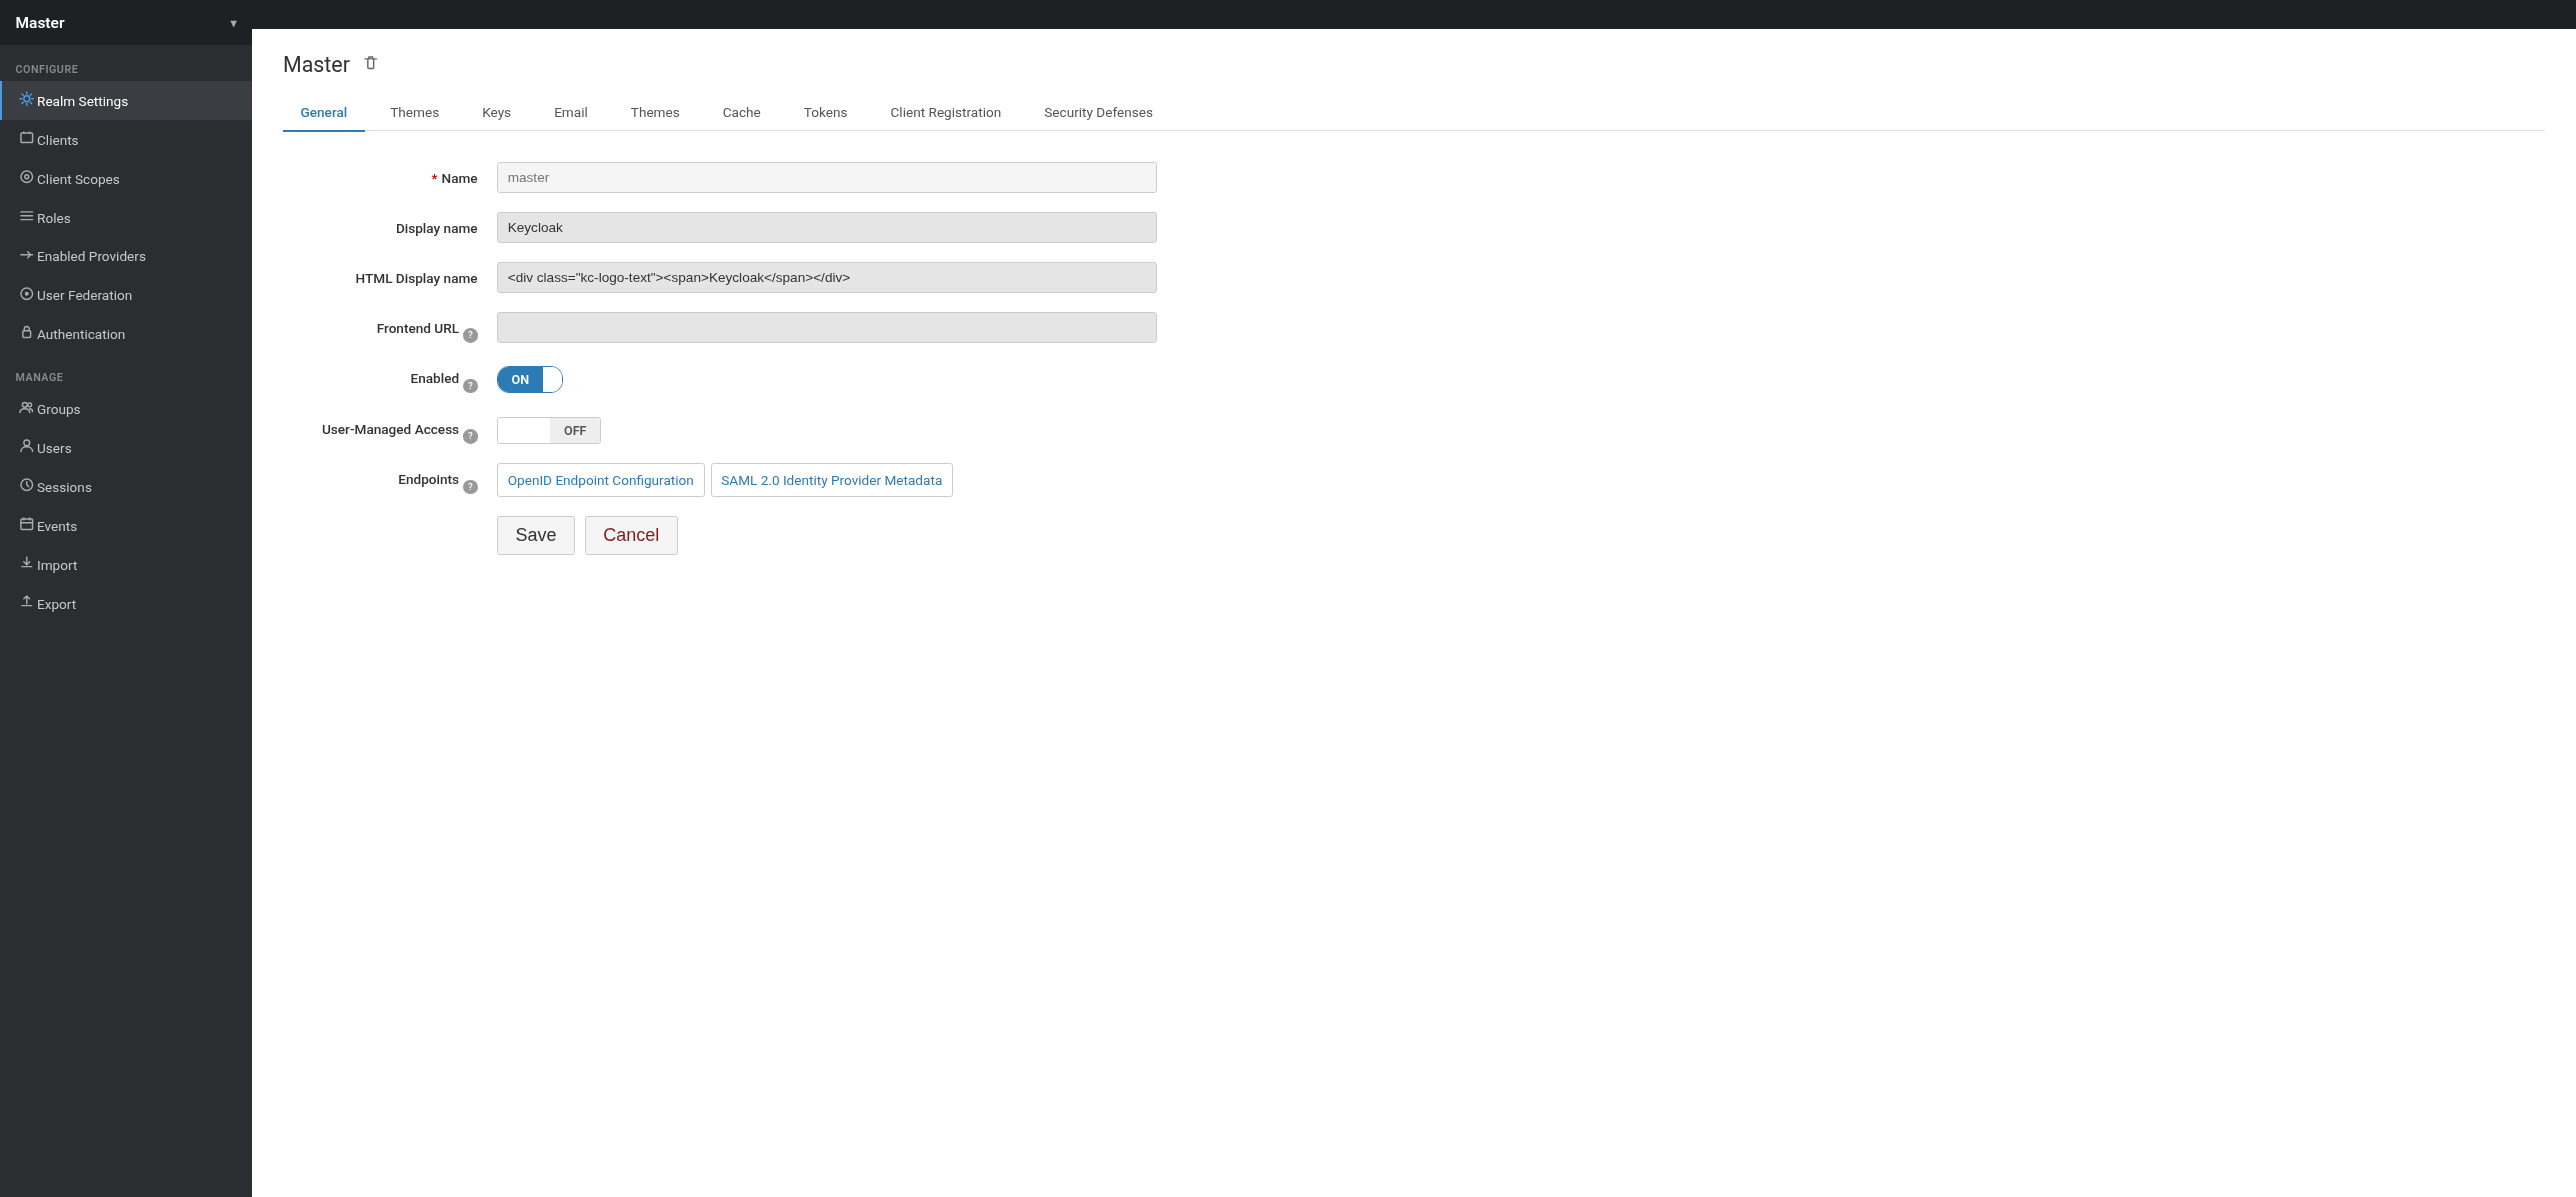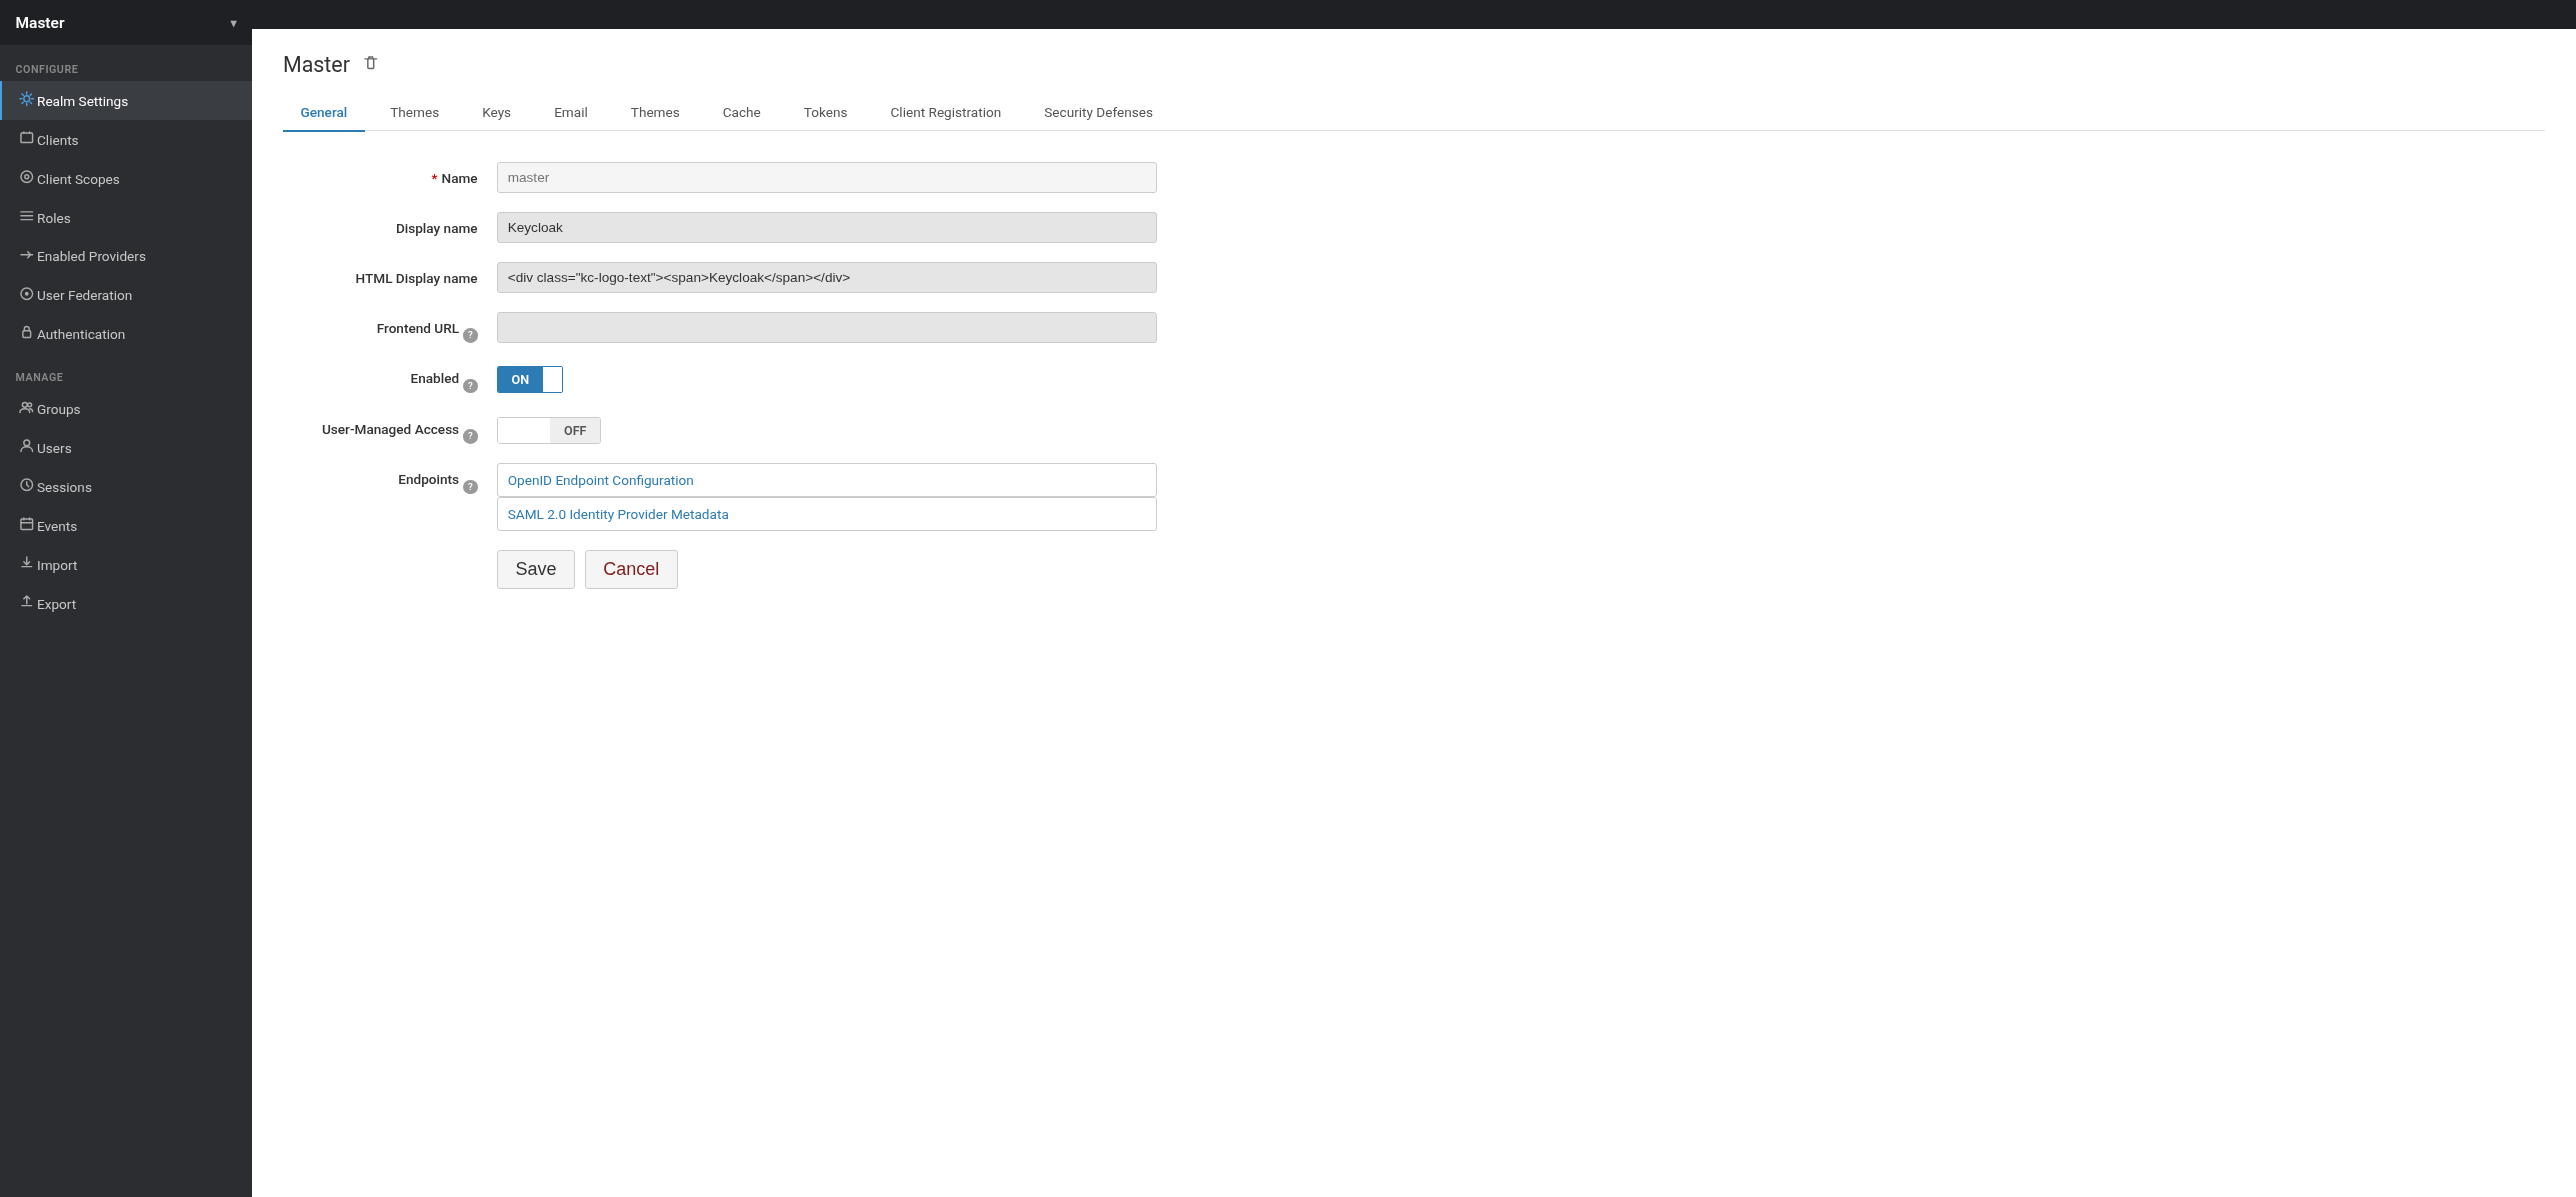--- a/index.html
+++ b/index.html
@@ -178,7 +178,7 @@
     .toggle-on {
       display: flex;
       border: 1px solid #2d7bb5;
-      border-radius: 2px;
+      border-radius: 12px;
       overflow: hidden;
       cursor: pointer;
     }

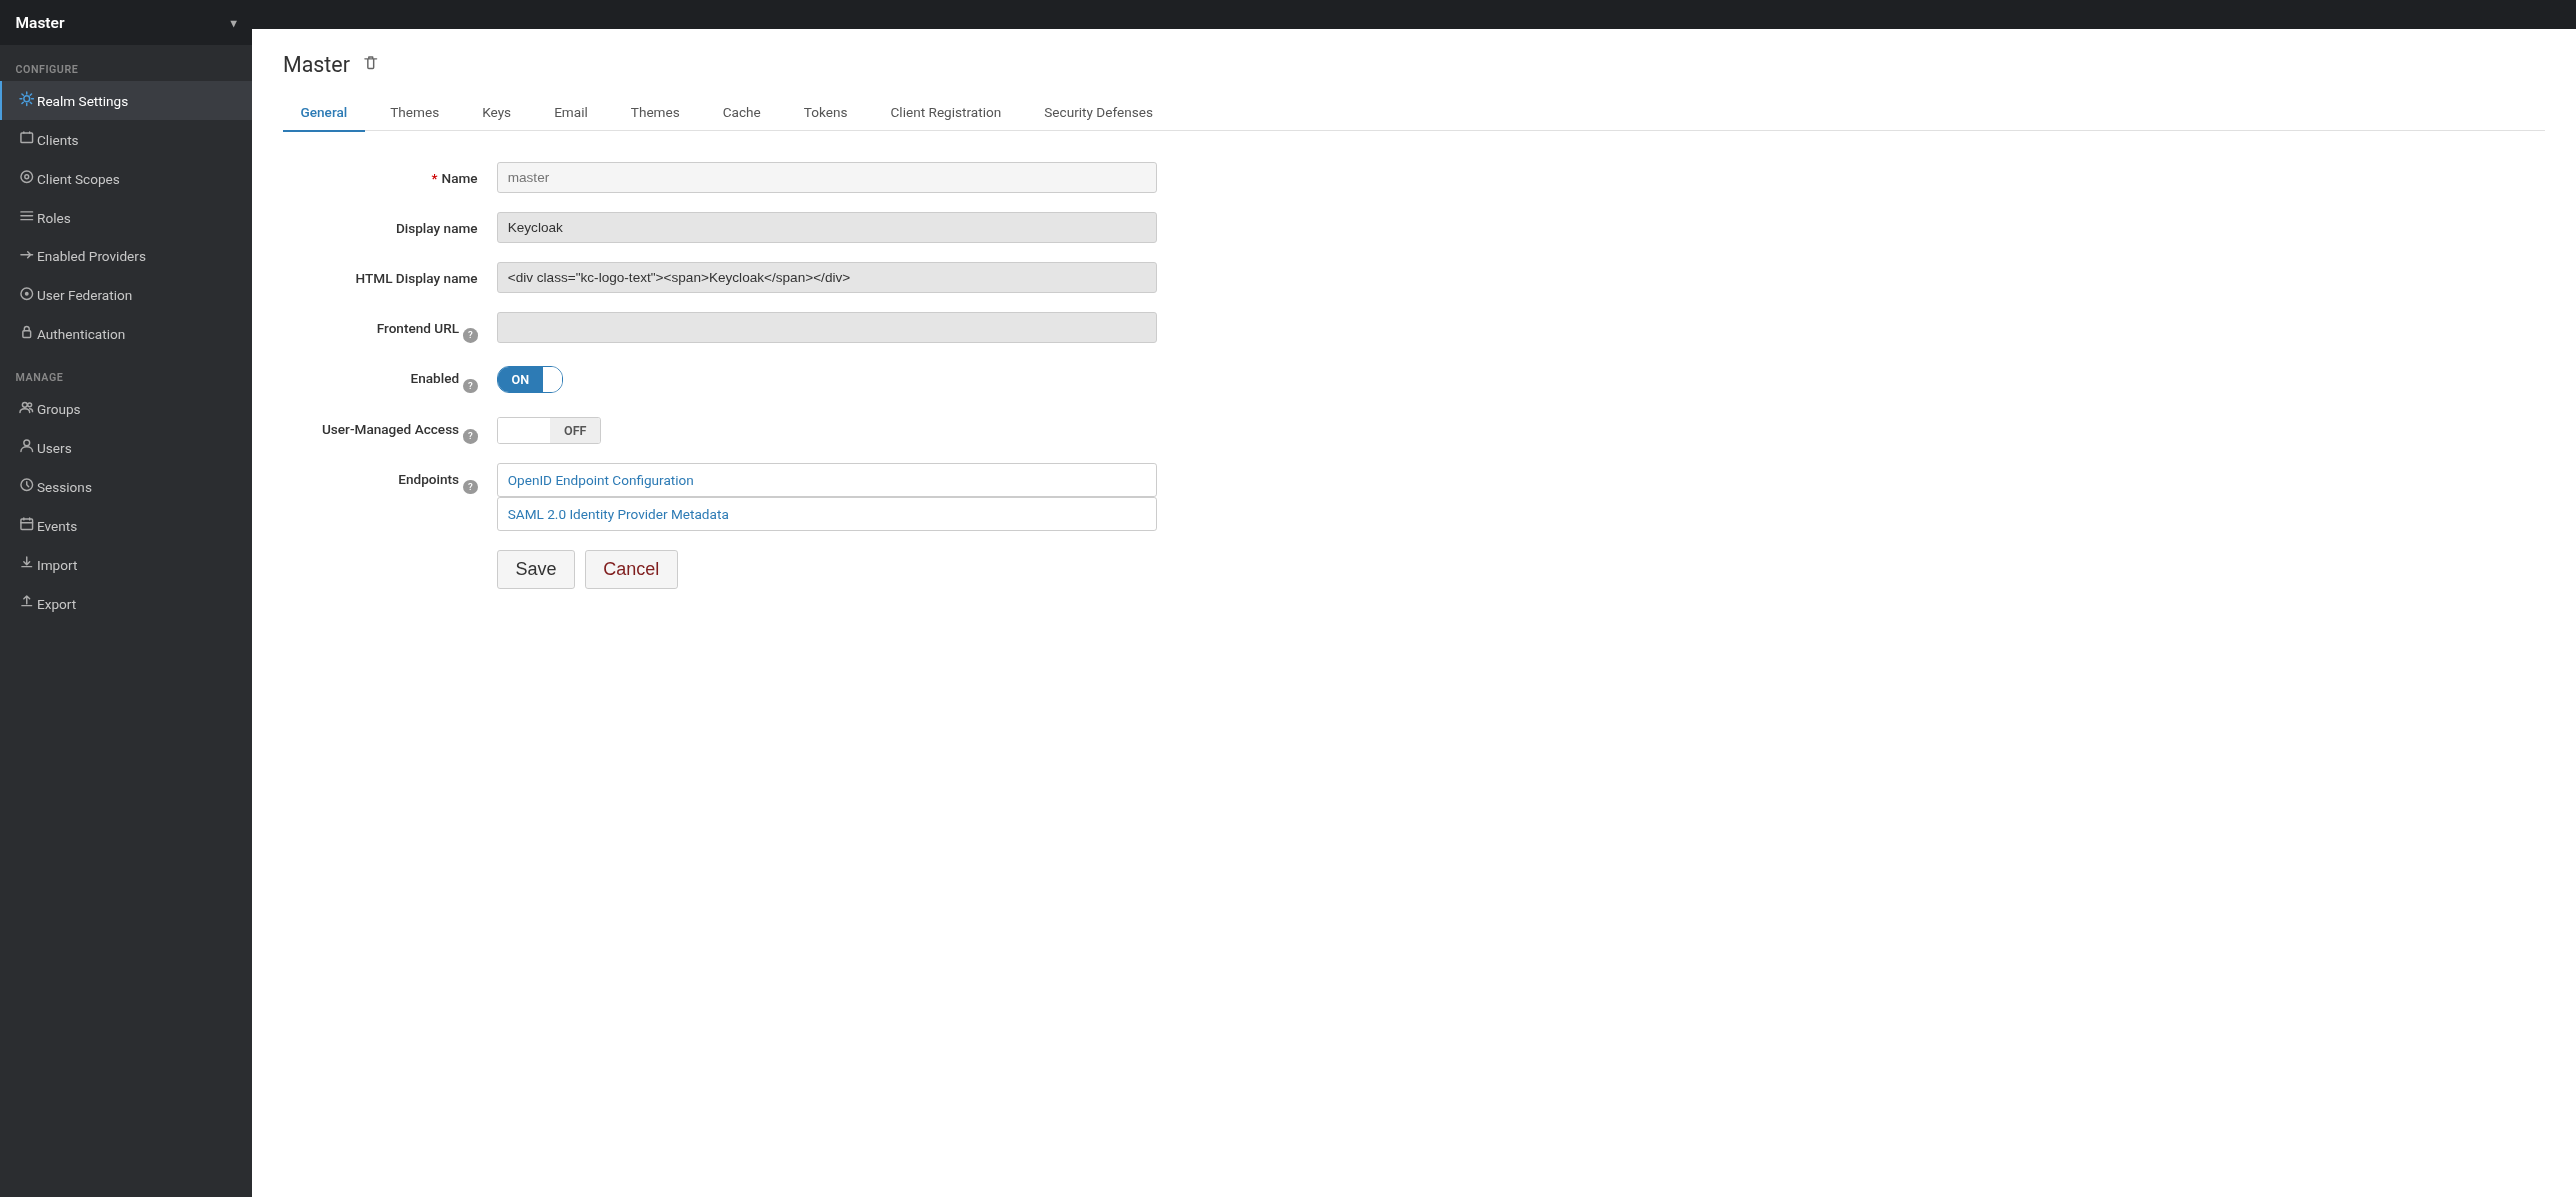--- a/index.html
+++ b/index.html
@@ -221,8 +221,8 @@
     .endpoints-col {
       flex: 1;
       display: flex;
-      flex-direction: column;
-      gap: 0;
+      flex-direction: row;
+      gap: 6px;
     }
     .endpoint-link {
       display: block;

